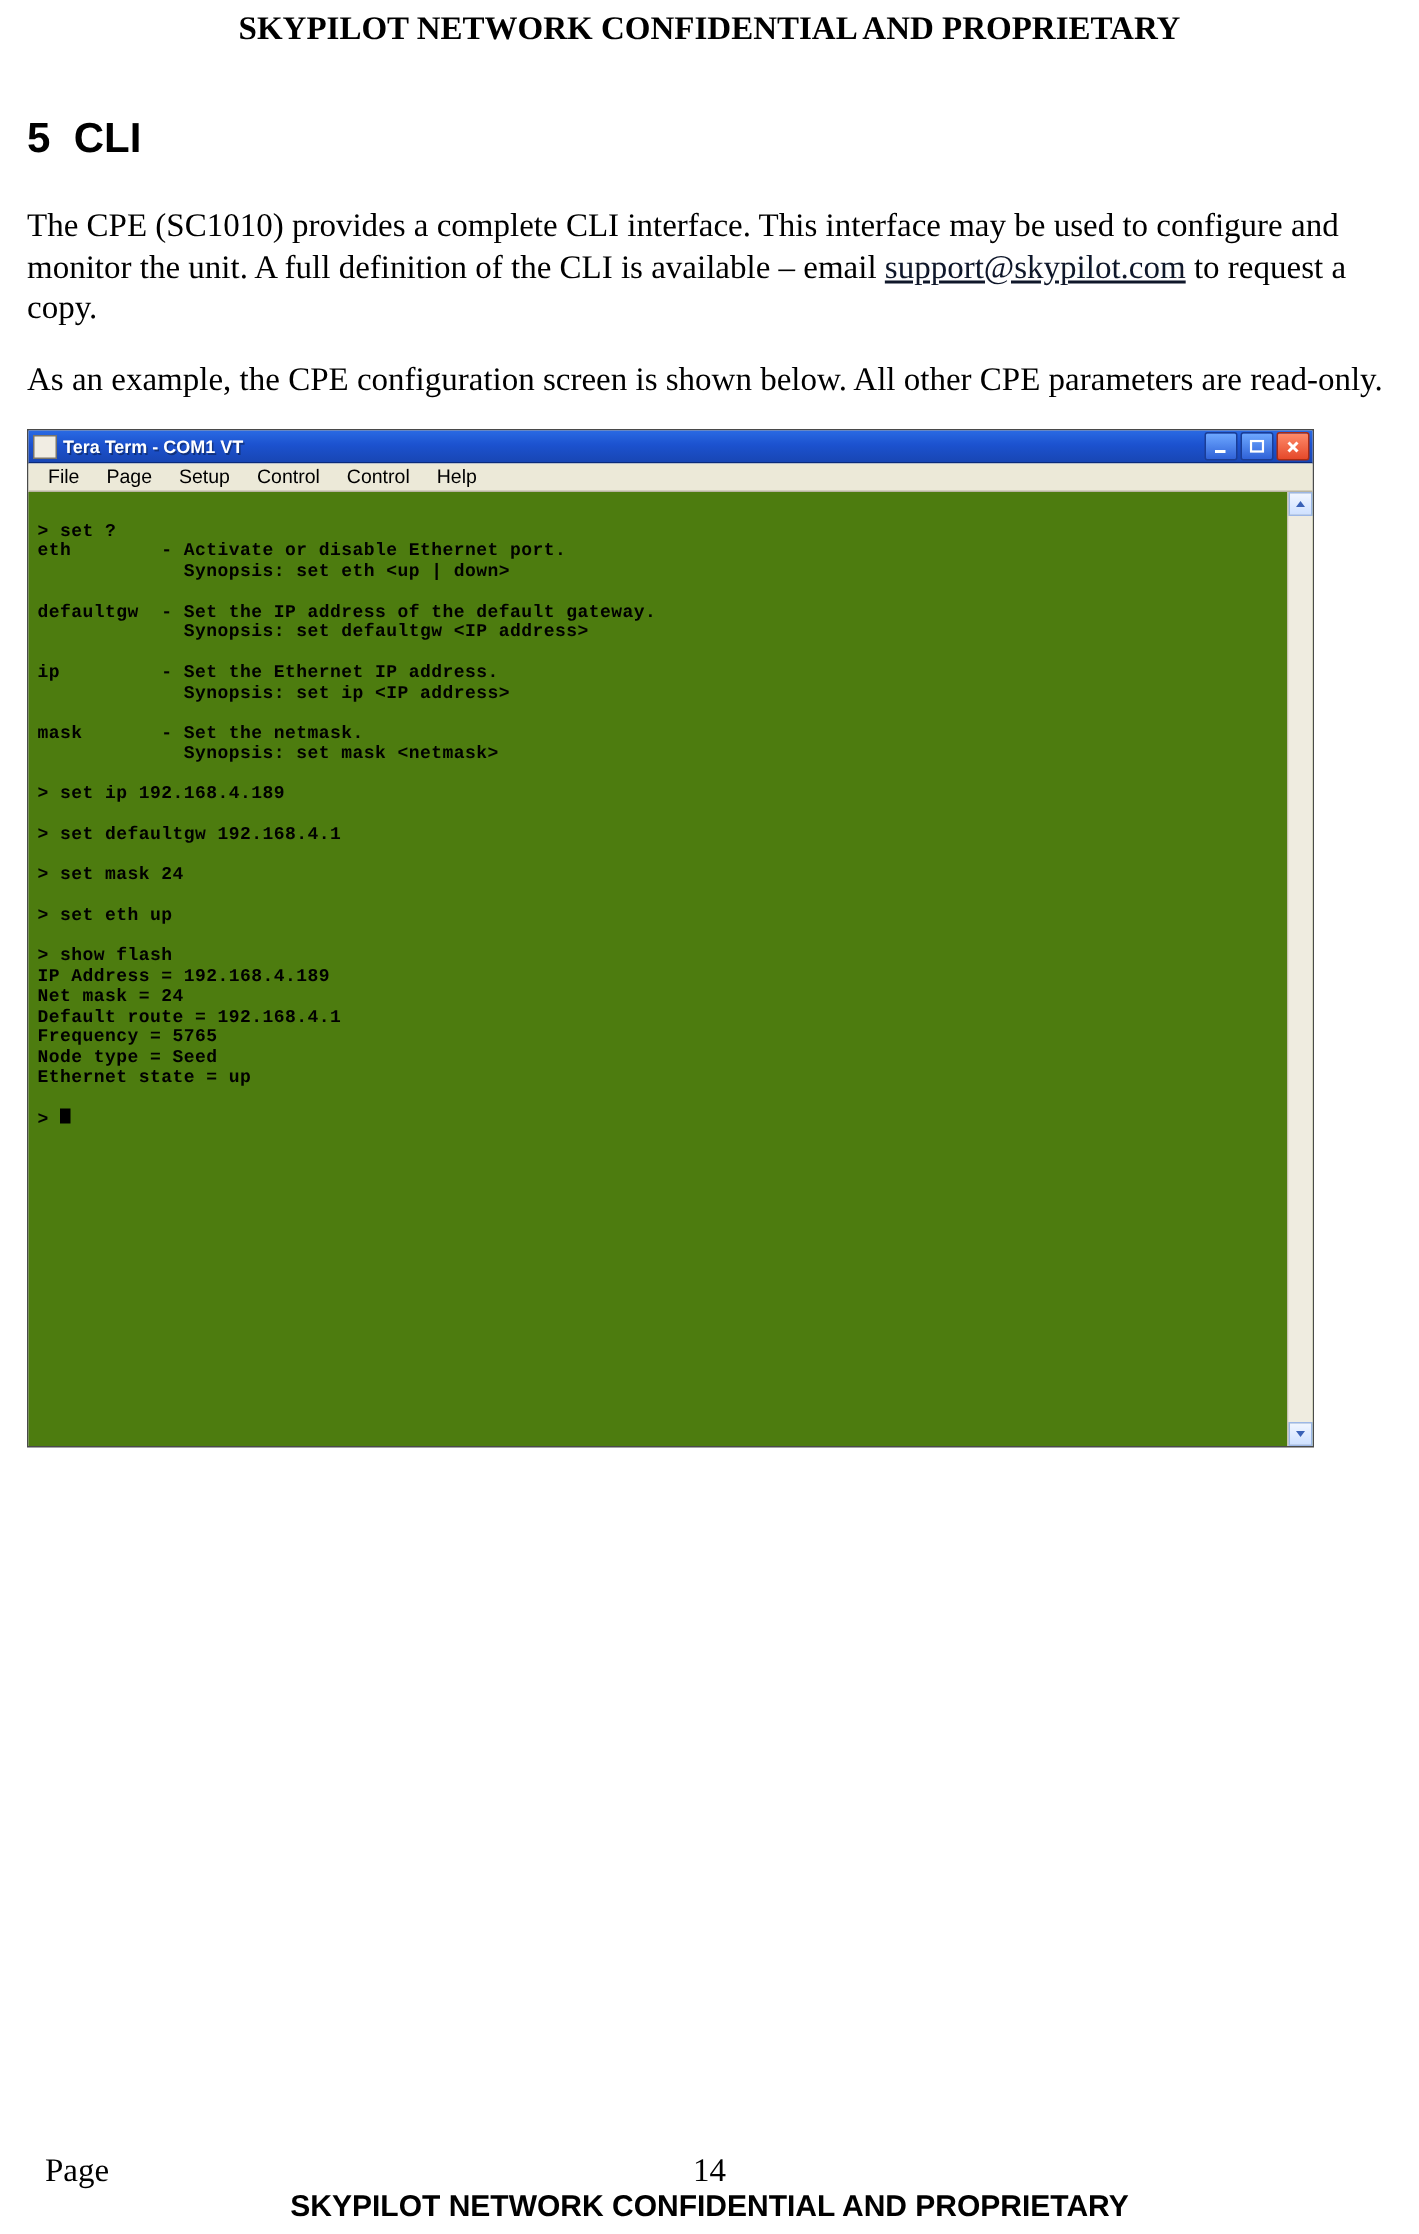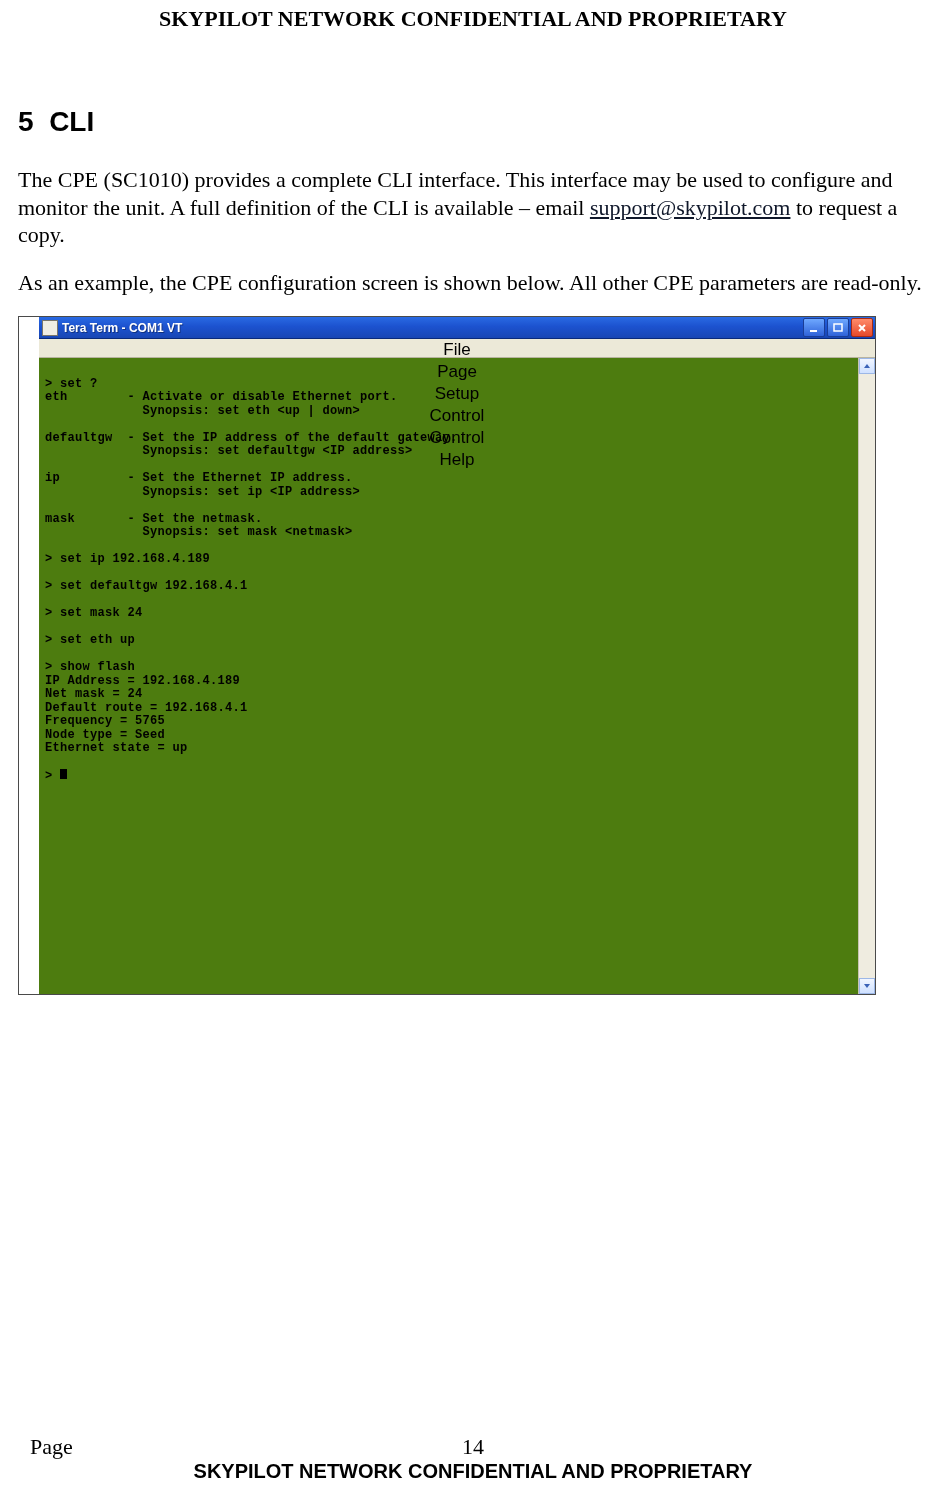--- a/index.html
+++ b/index.html
@@ -28,7 +28,7 @@
     font-family: Arial, Helvetica, sans-serif;
     font-weight: bold;
     font-size: 28px;
-    margin-top: 74px;
+    margin-top: 44px;
     margin-bottom: 28px;
   }
   .body-text {

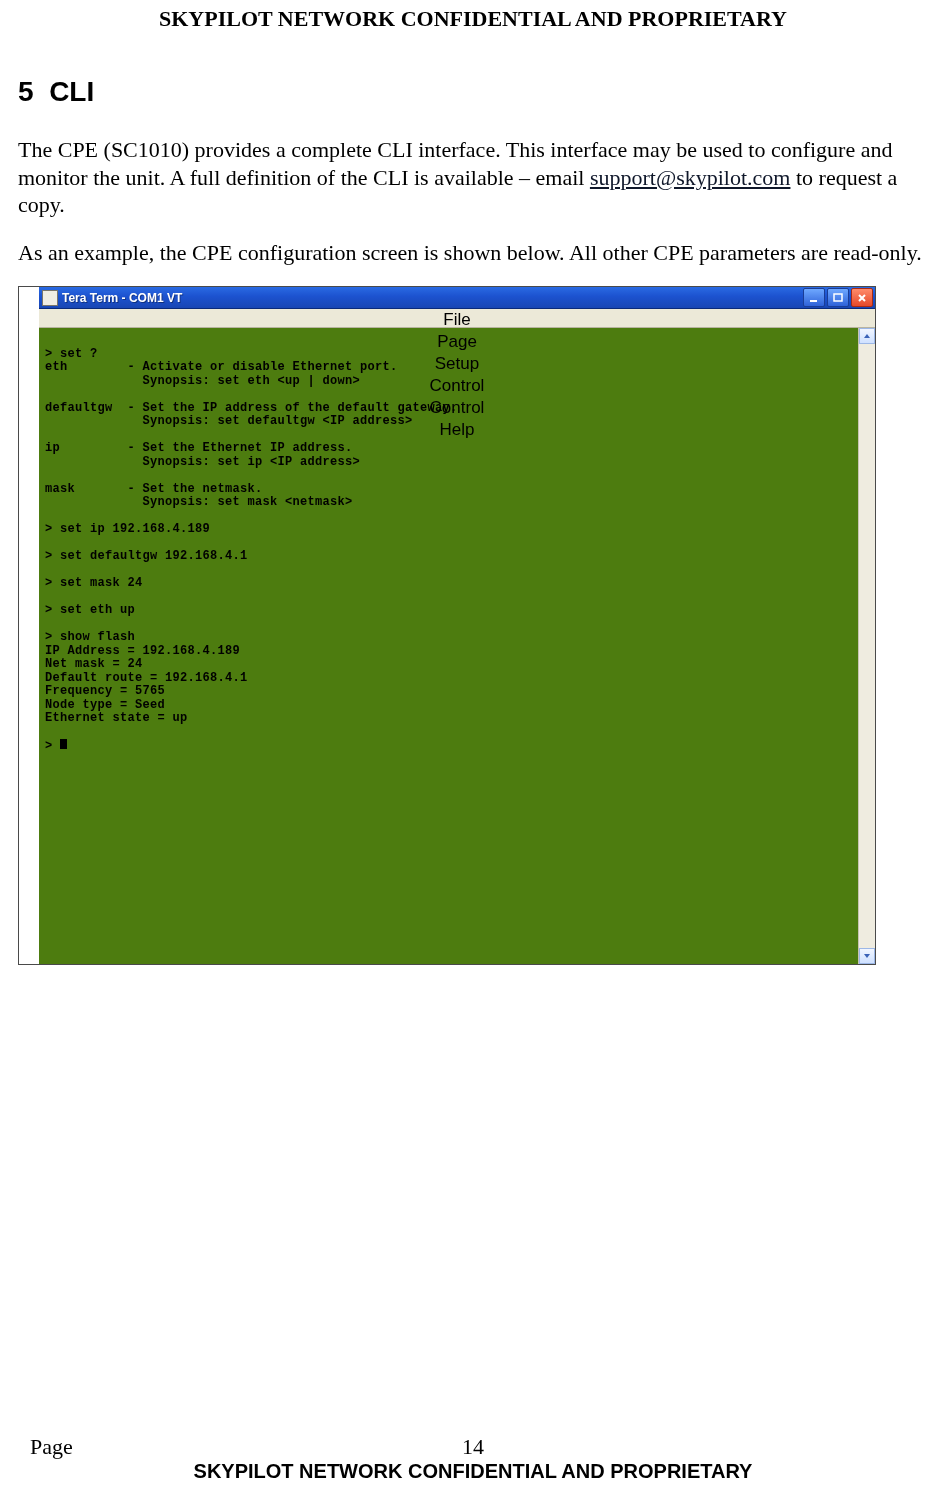--- a/index.html
+++ b/index.html
@@ -47,7 +47,6 @@
     border: 1px solid #4a4a4a;
     margin-top: 14px;
     box-sizing: border-box;
-    padding-left: 20px;
   }
   
   .titlebar {

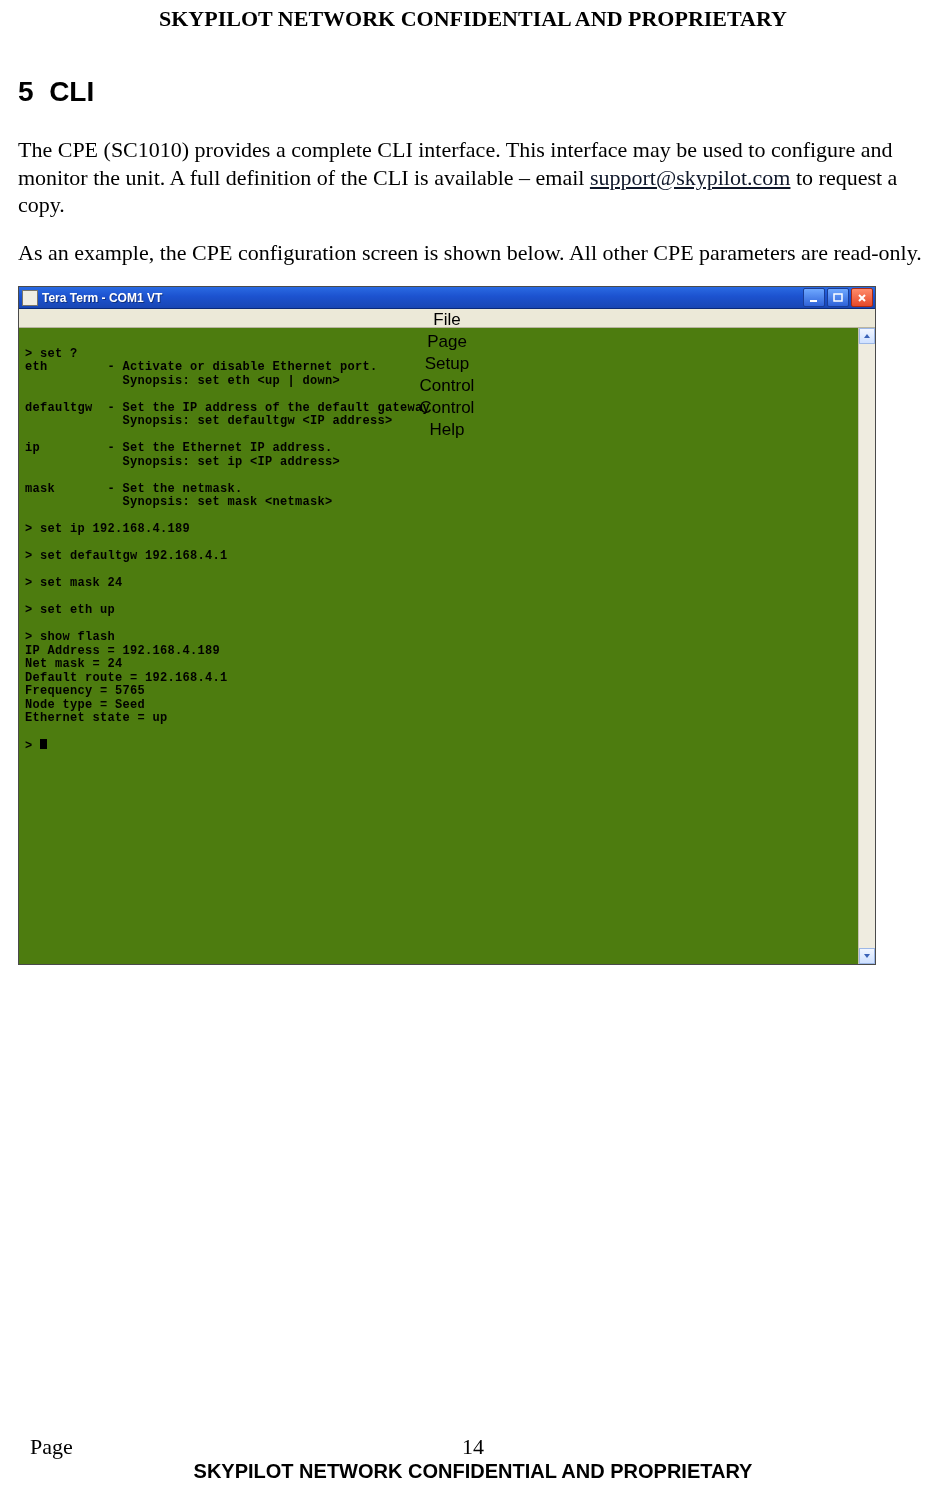--- a/index.html
+++ b/index.html
@@ -100,12 +100,10 @@
     background: #ece9d8;
     border-bottom: 1px solid #b8b4a0;
     display: flex;
-    align-items: center;
     padding: 0 4px;
     font-family: Tahoma, Arial, sans-serif;
-    font-size: 17px;
+    font-size: 13px;
     color: #000;
-    flex-direction: column;
   }
   .menubar .menuitem {
     padding: 1px 9px;

